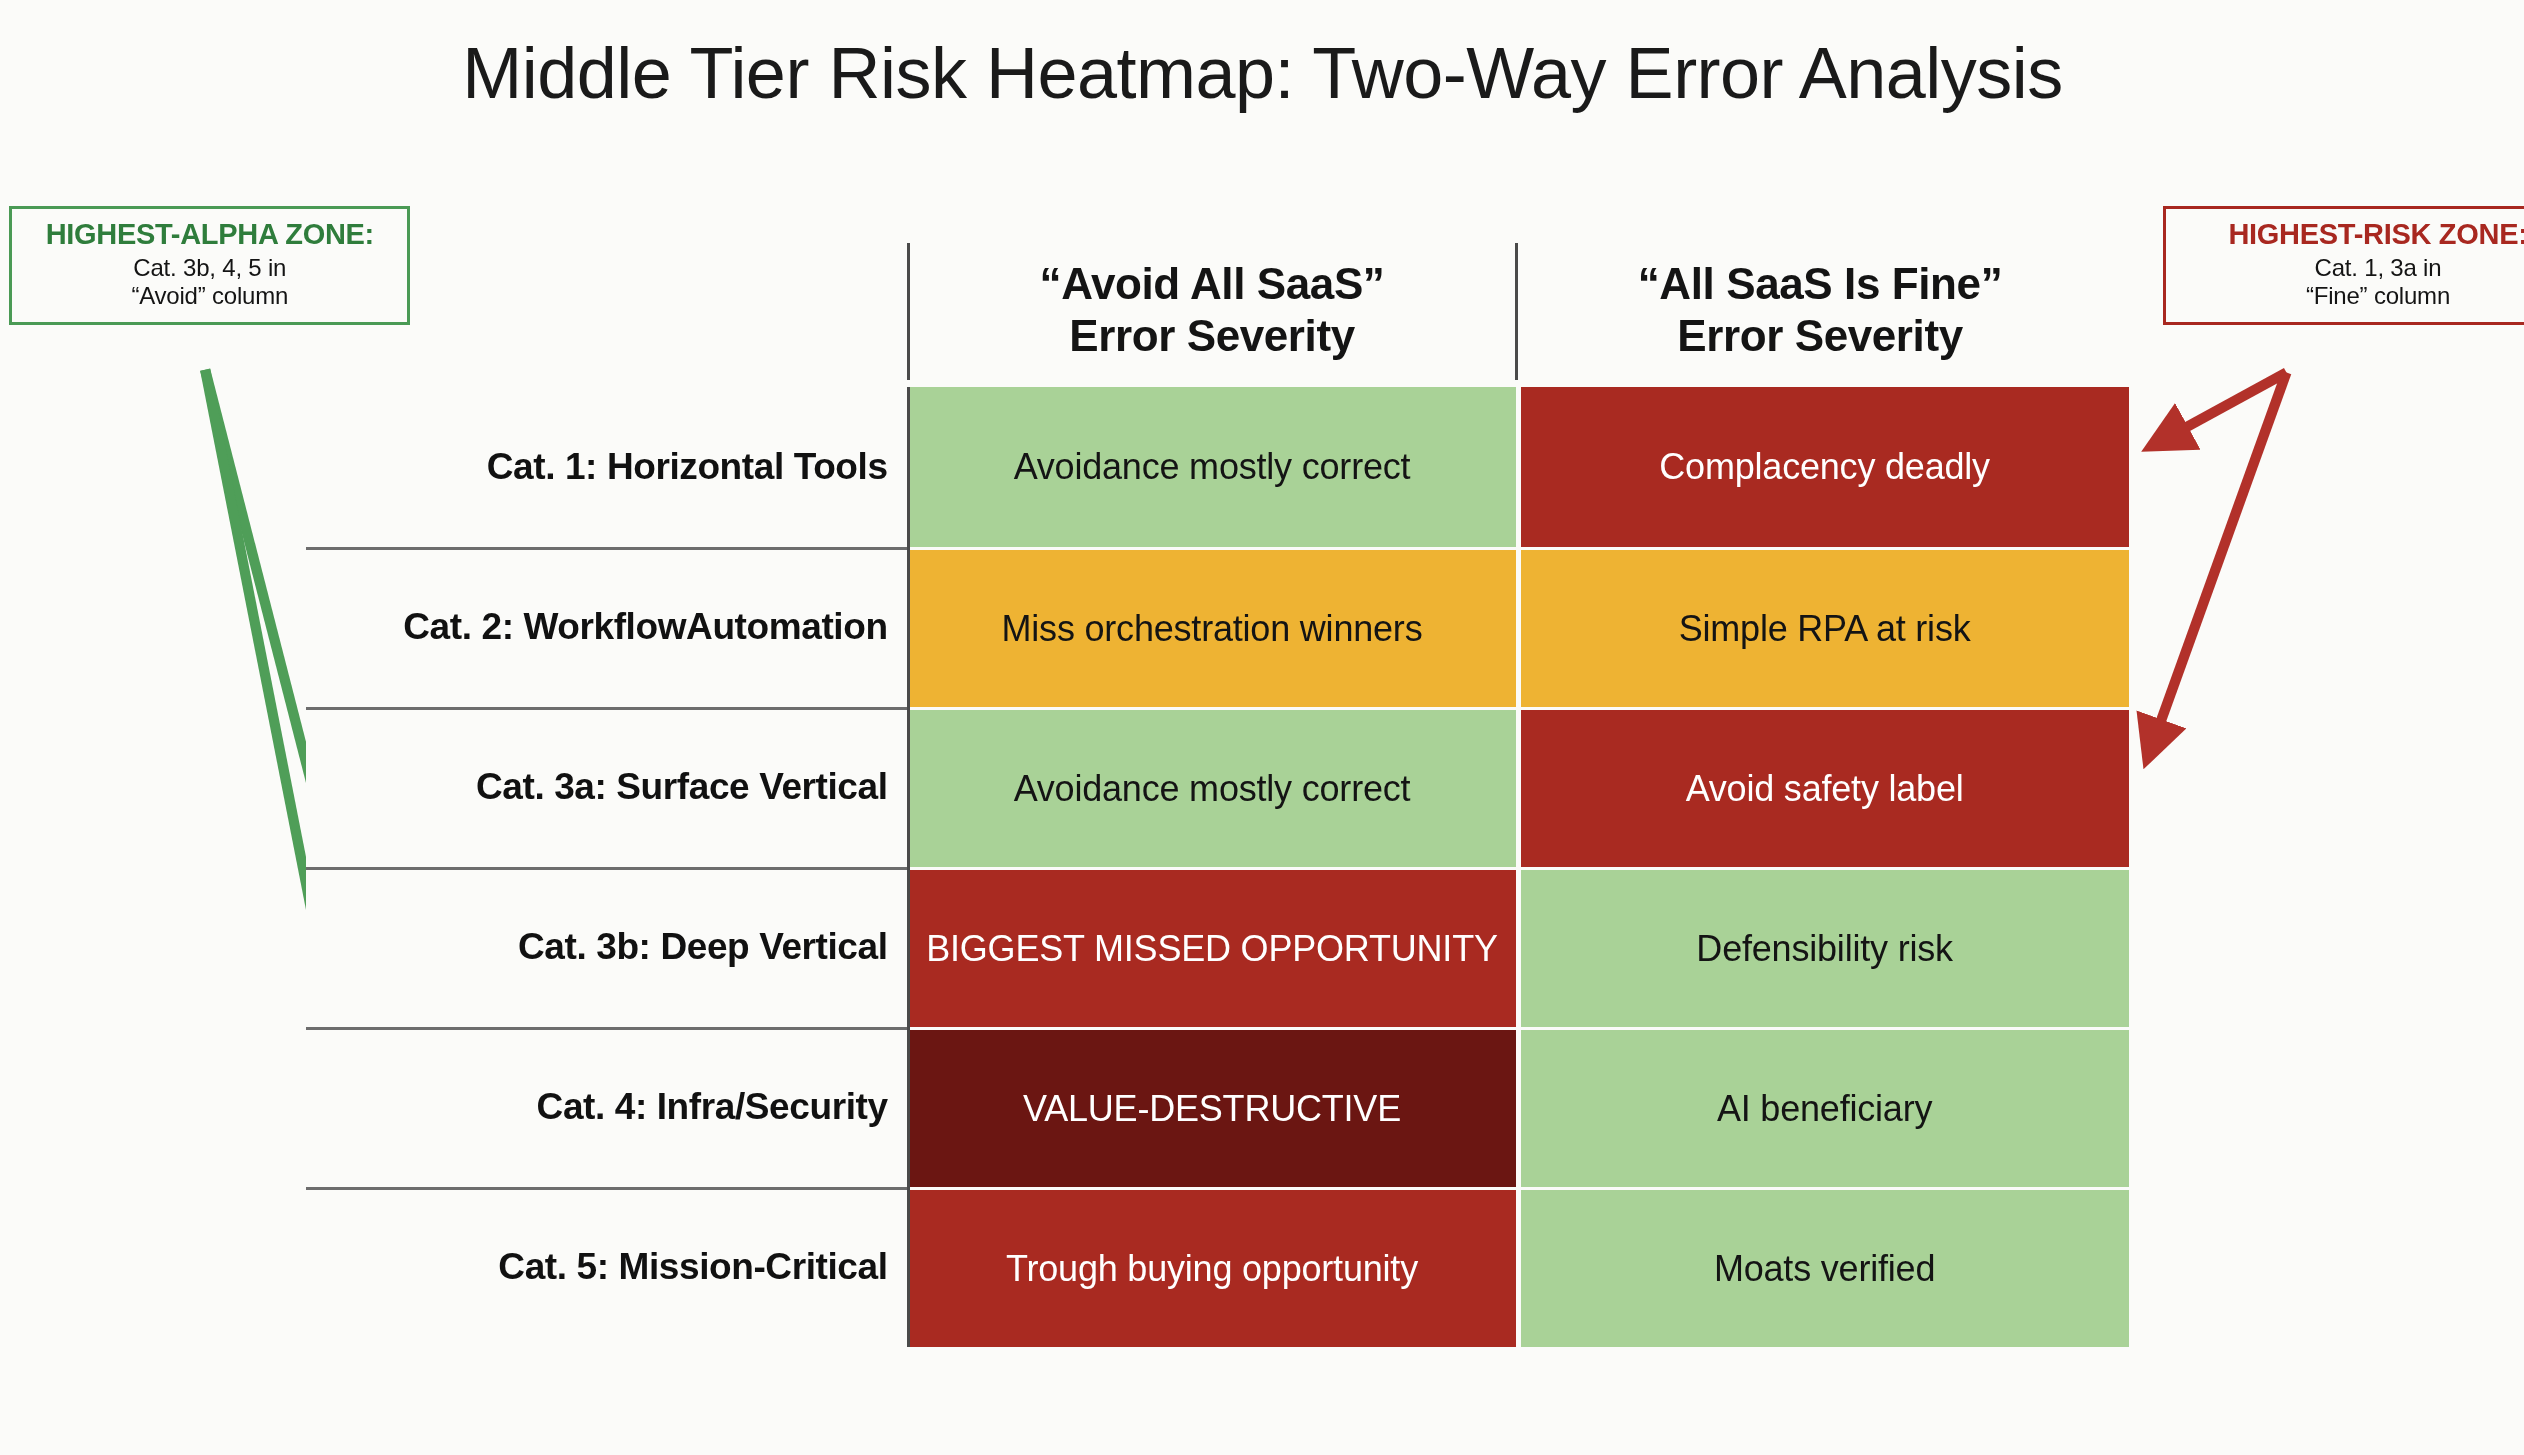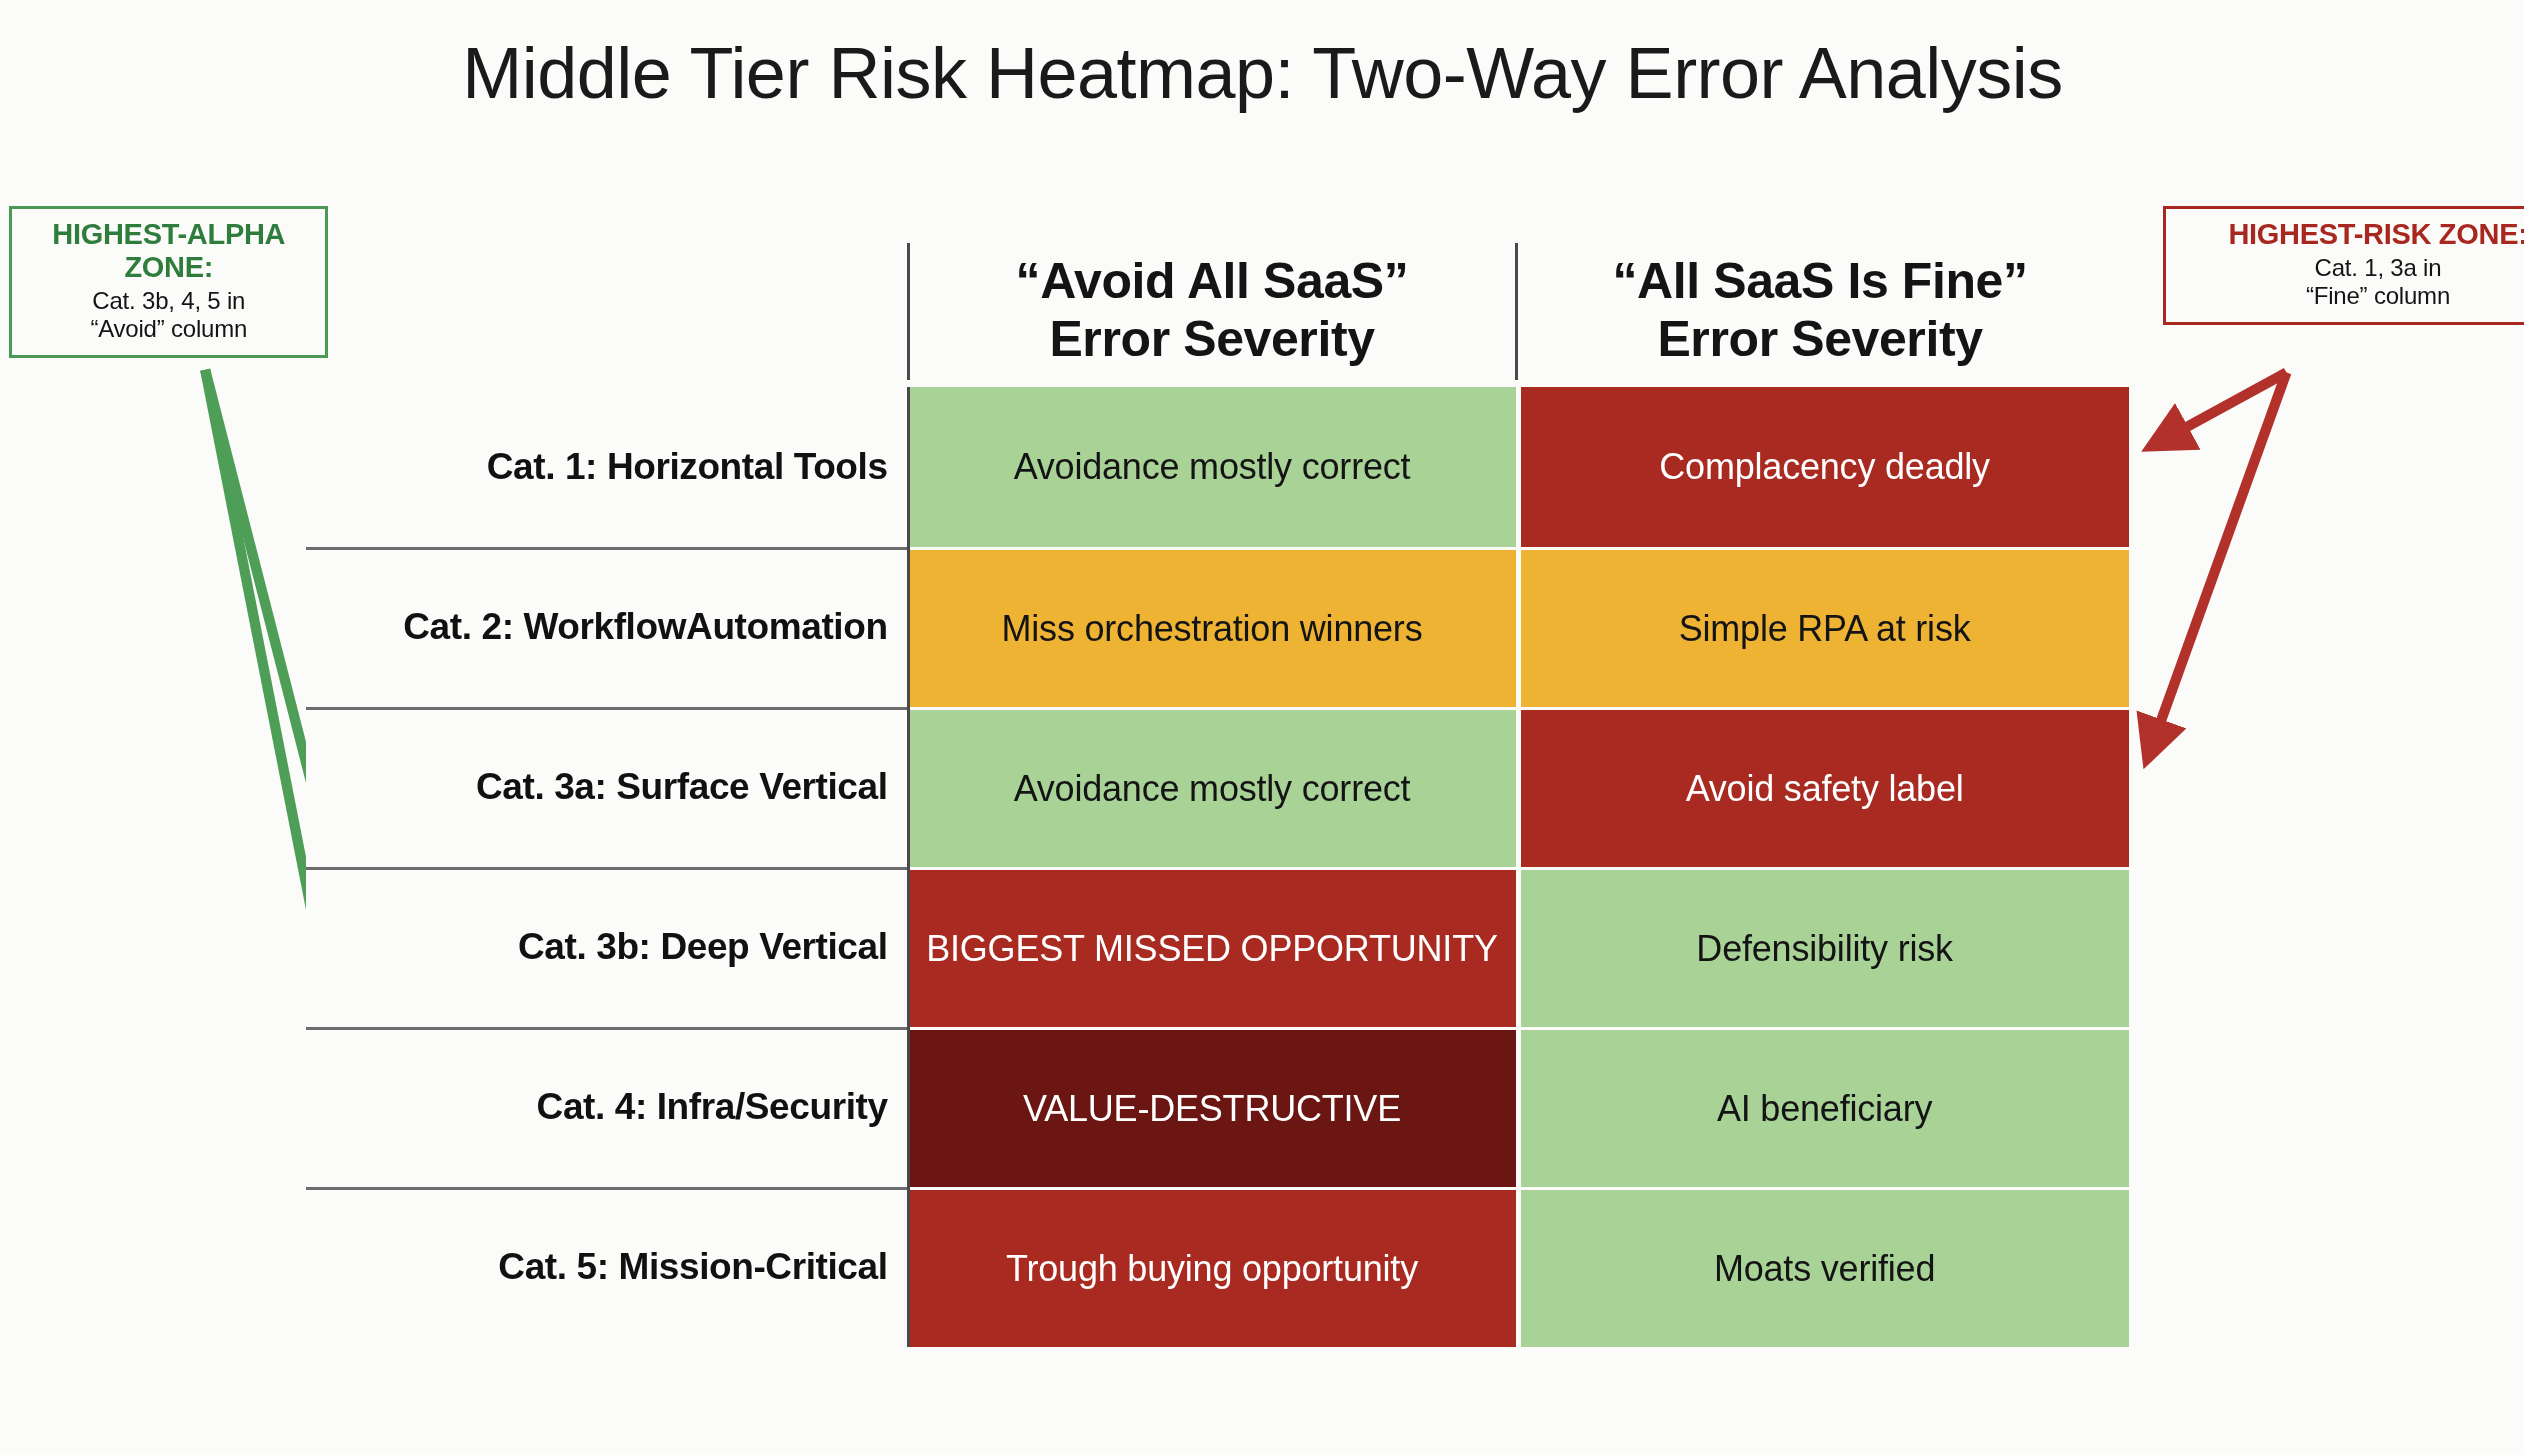--- a/index.html
+++ b/index.html
@@ -56,7 +56,7 @@
   #callout-alpha {
     left: 9.3px;
     top: 206px;
-    width: 319px;
+    width: 401px;
     border: 3.7px solid #4a9a55;
   }
   #callout-alpha .head { color: #2f7d3c; }

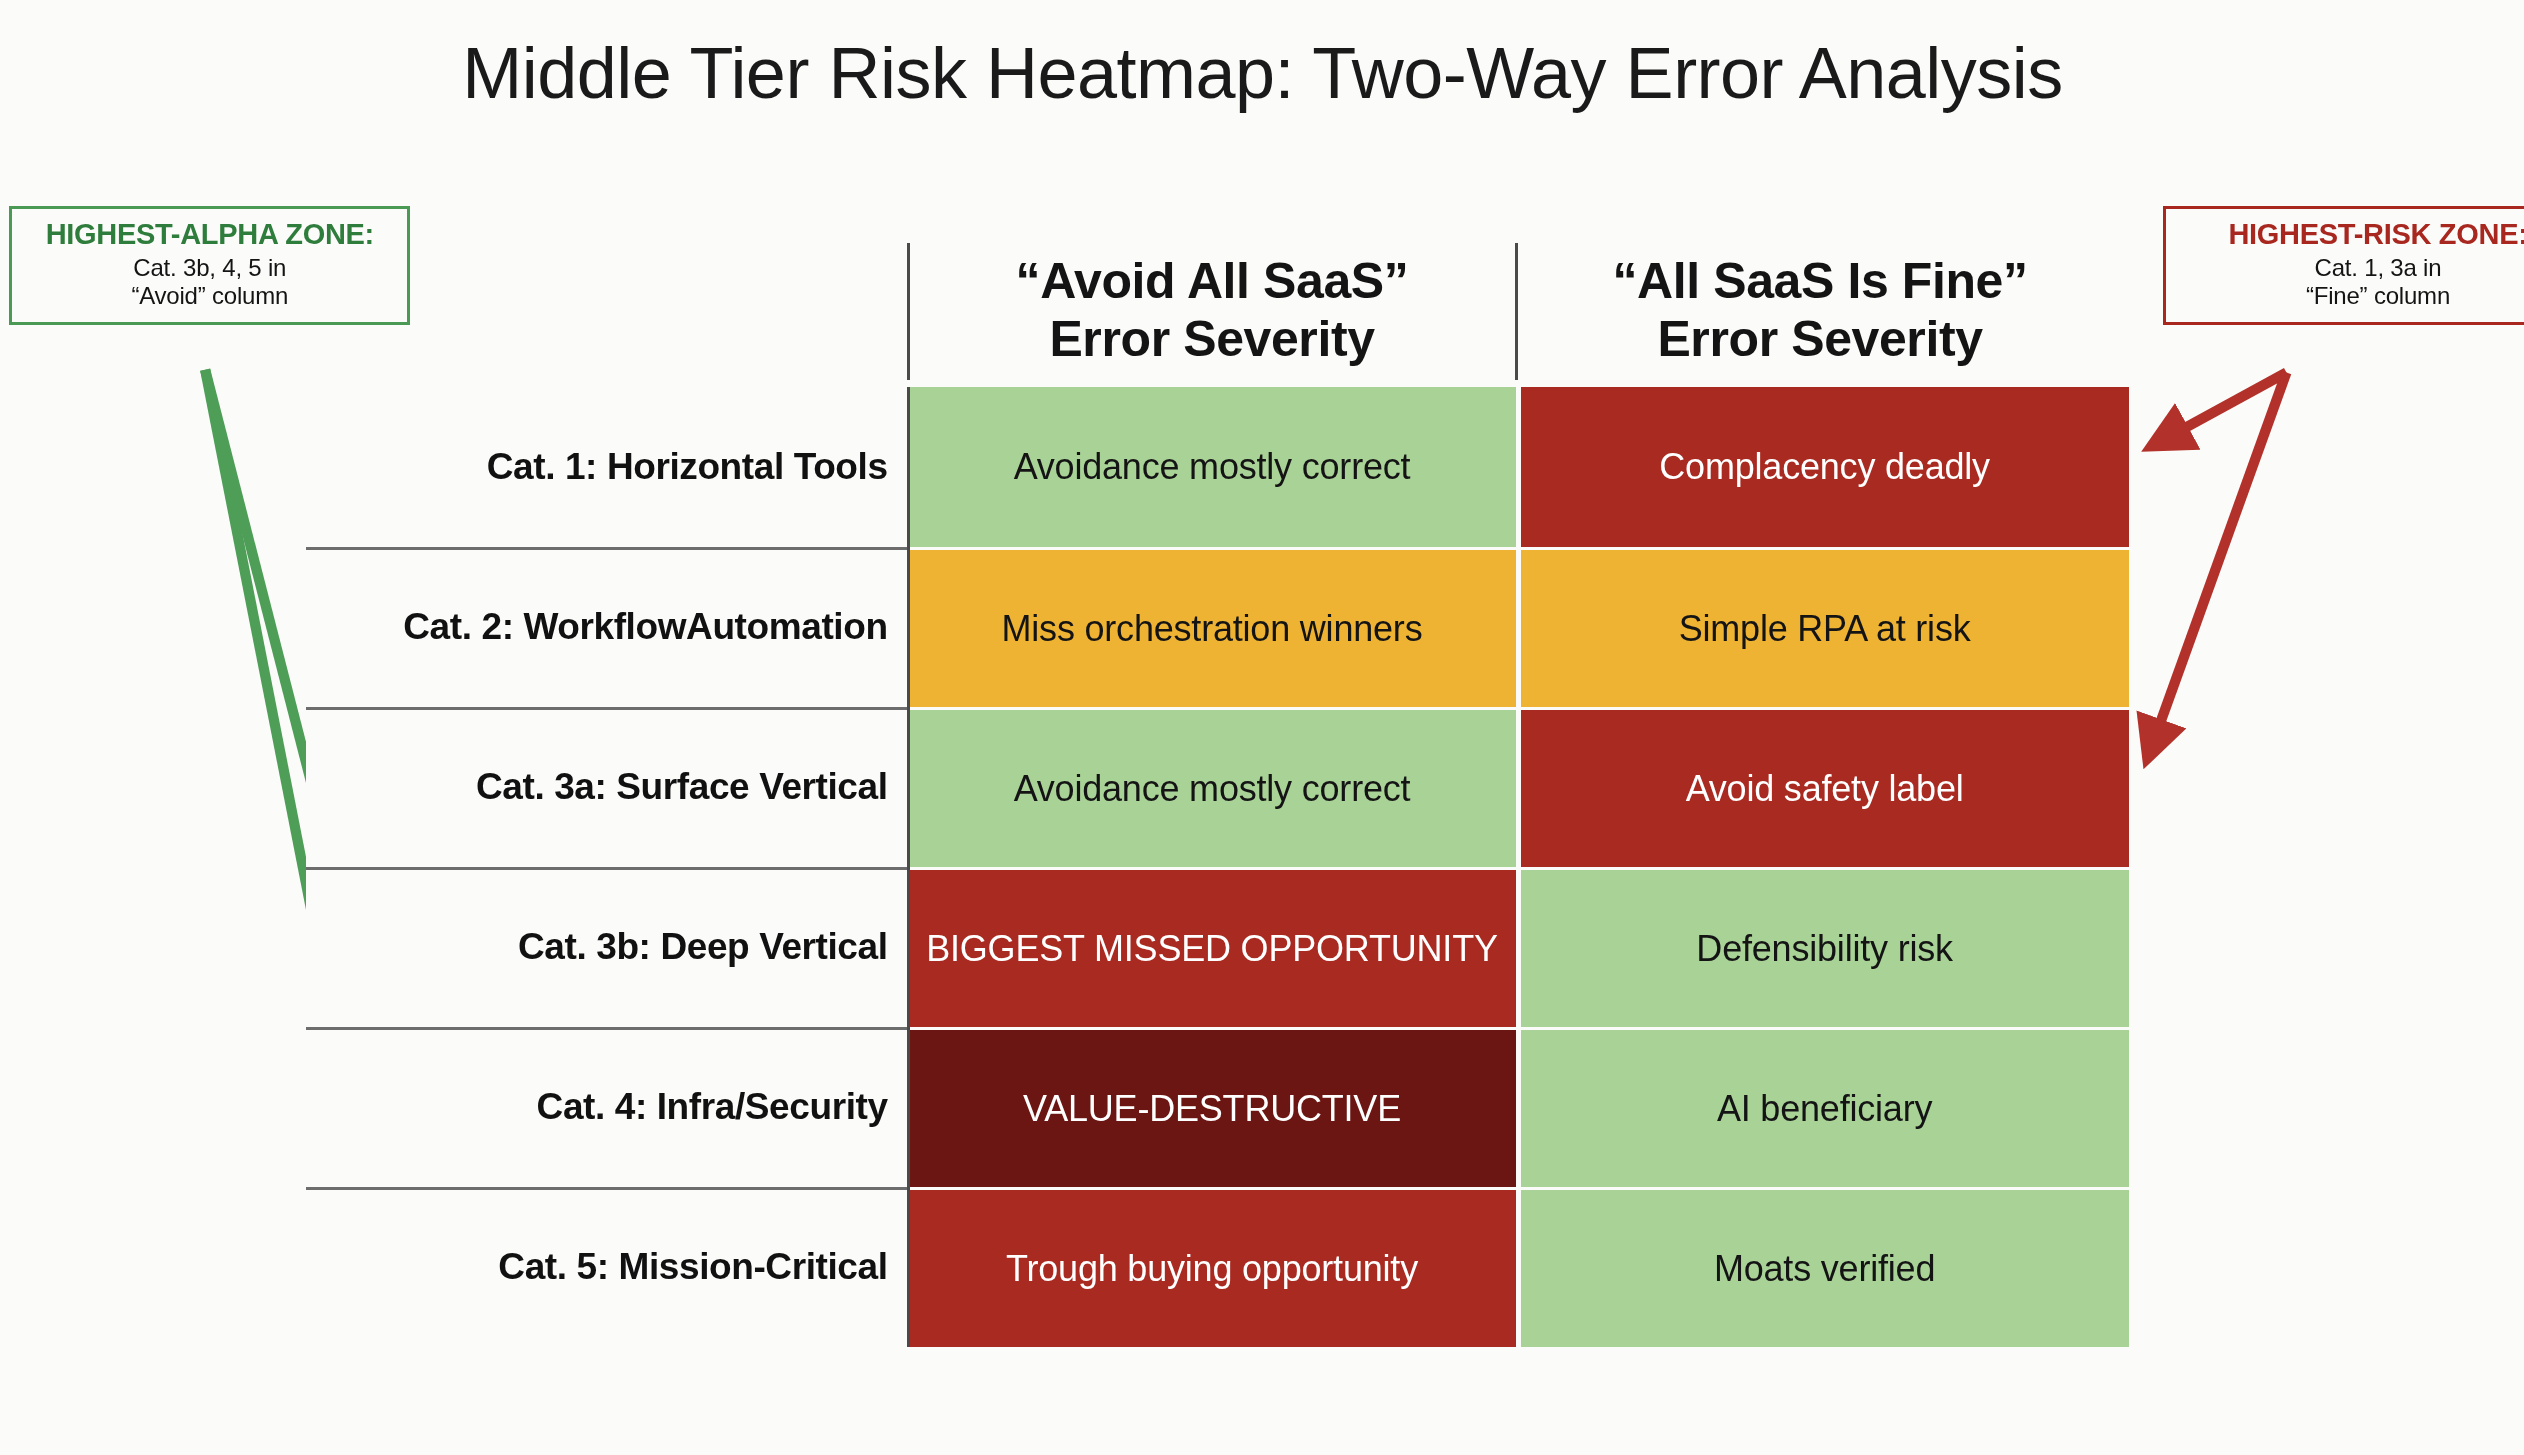--- a/index.html
+++ b/index.html
@@ -100,7 +100,7 @@
     align-items: center;
     justify-content: center;
     font-weight: bold;
-    font-size: 50px;
+    font-size: 44px;
     color: #141414;
     line-height: 1.16;
     text-align: center;

